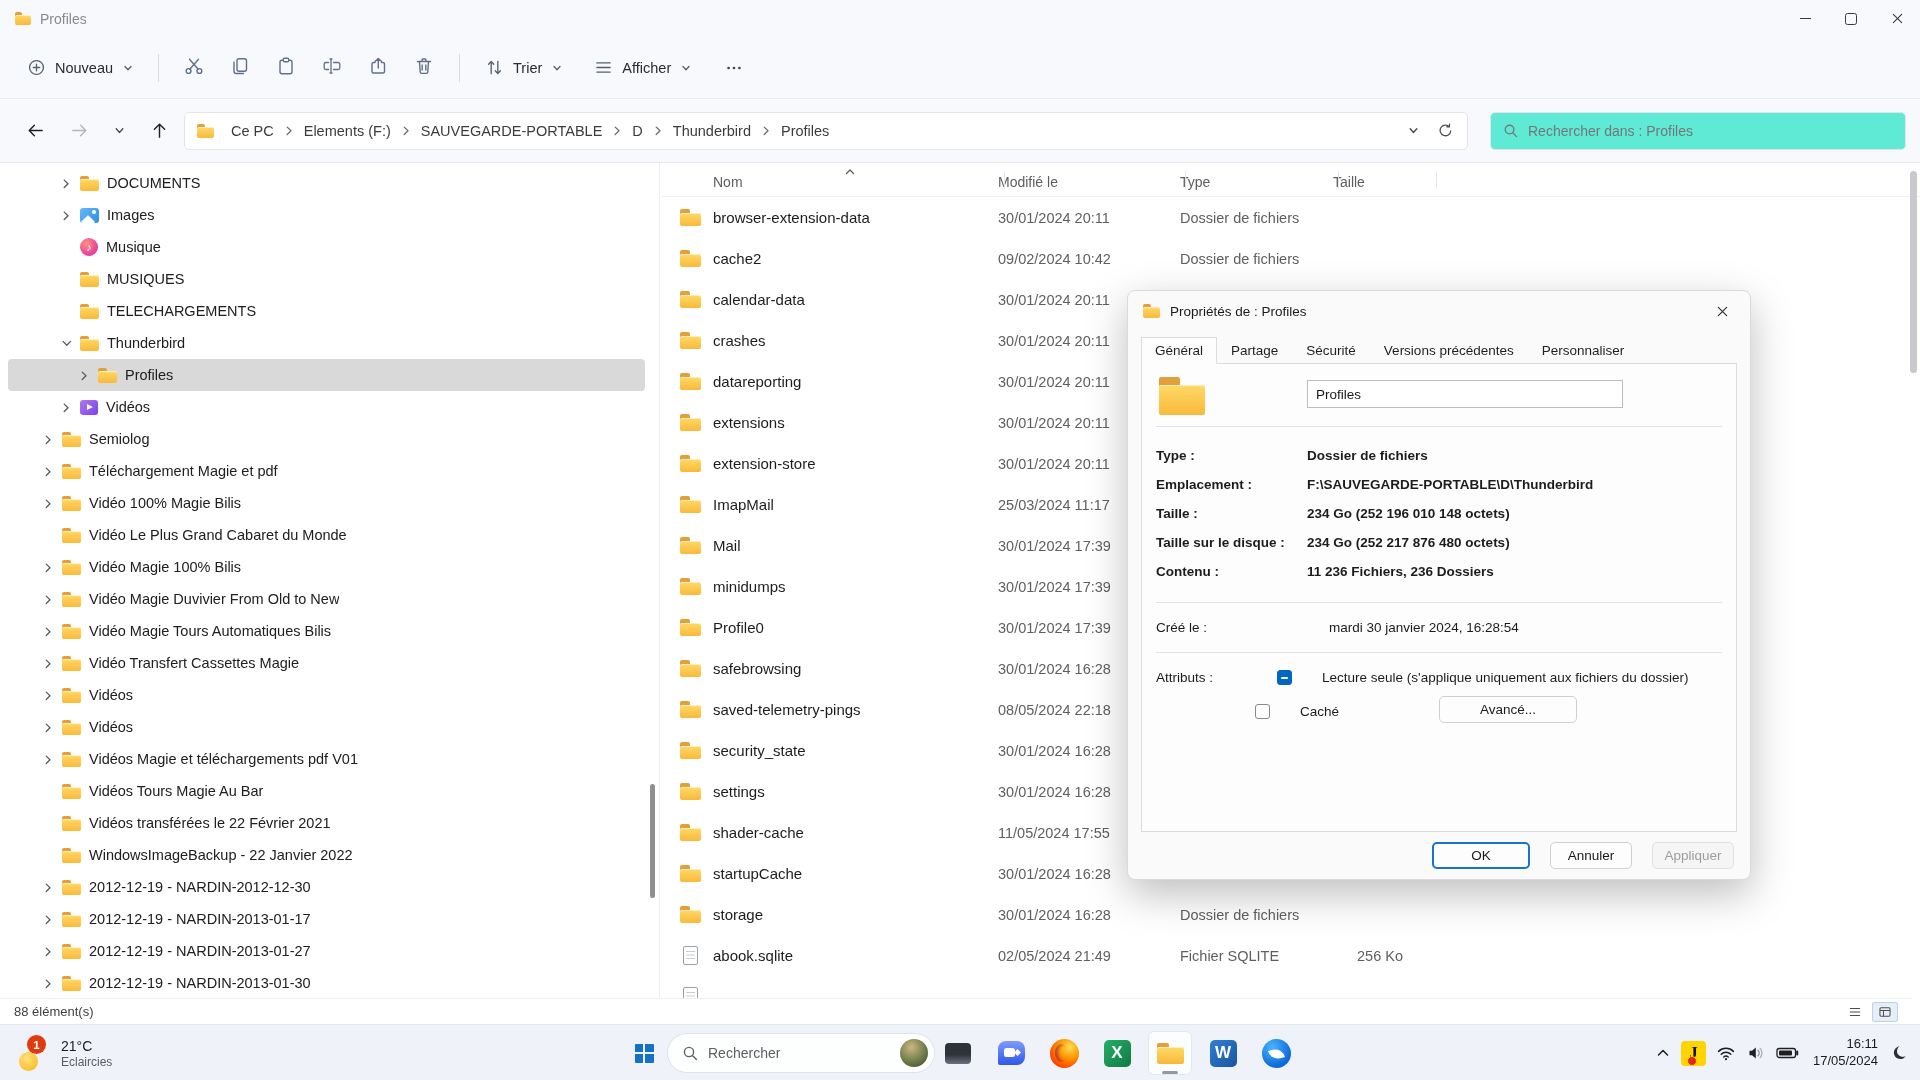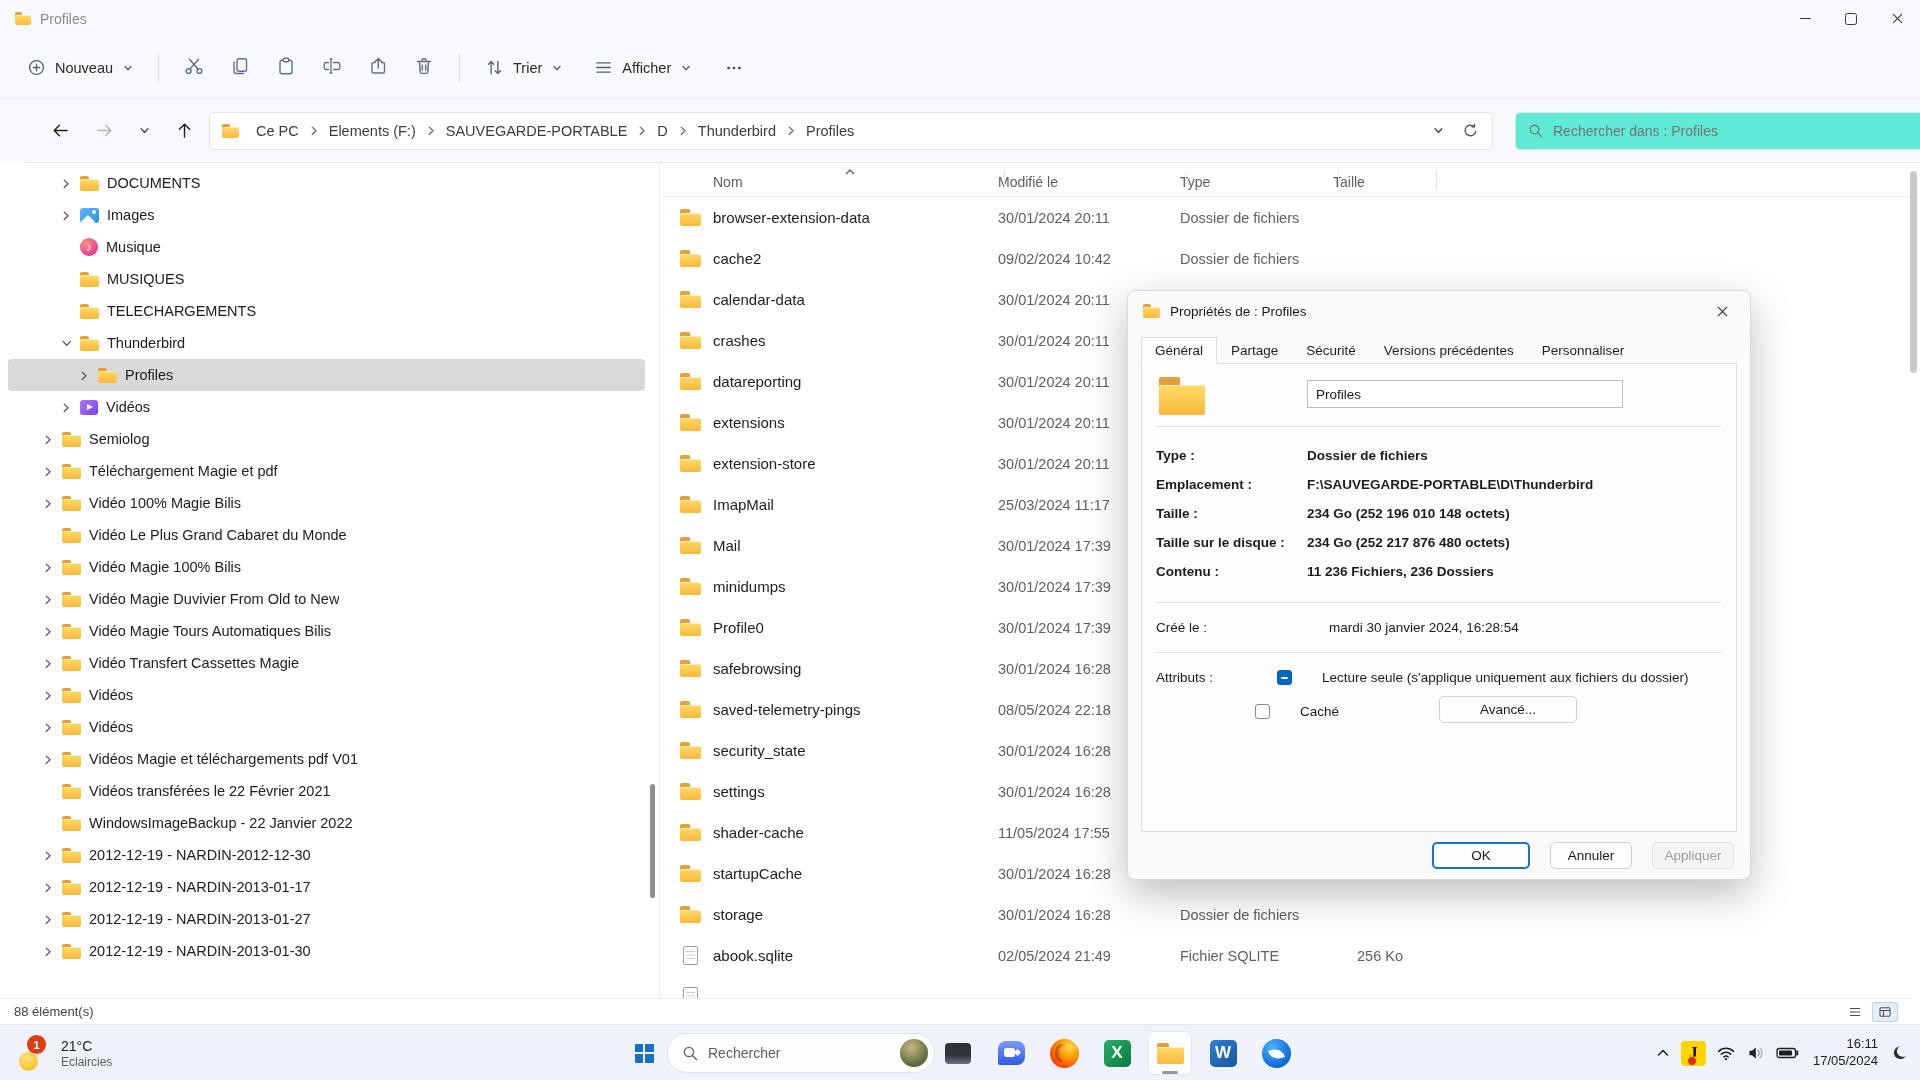--- a/index.html
+++ b/index.html
@@ -24,7 +24,7 @@
   .more-btn{width:40px;height:40px;display:flex;align-items:center;justify-content:center;color:#444;border-radius:5px;}
 
   
-  .navbar{position:absolute;top:99px;left:0;right:0;height:64px;display:flex;align-items:center;padding:0 16px;box-sizing:border-box;border-bottom:1px solid #e8e8ec;margin-left:25px;}
+  .navbar{position:absolute;top:99px;left:0;right:0;height:64px;display:flex;align-items:center;padding:0 16px;box-sizing:border-box;border-bottom:1px solid #e8e8ec;}
   .nav-btn{width:38px;height:38px;display:flex;align-items:center;justify-content:center;color:#1f1f1f;border-radius:5px;margin-right:6px;flex:0 0 auto;}
   .nav-btn.disabled{color:#b6b6b6;}
   .nav-btn.small{width:30px;color:#4f4f4f;}

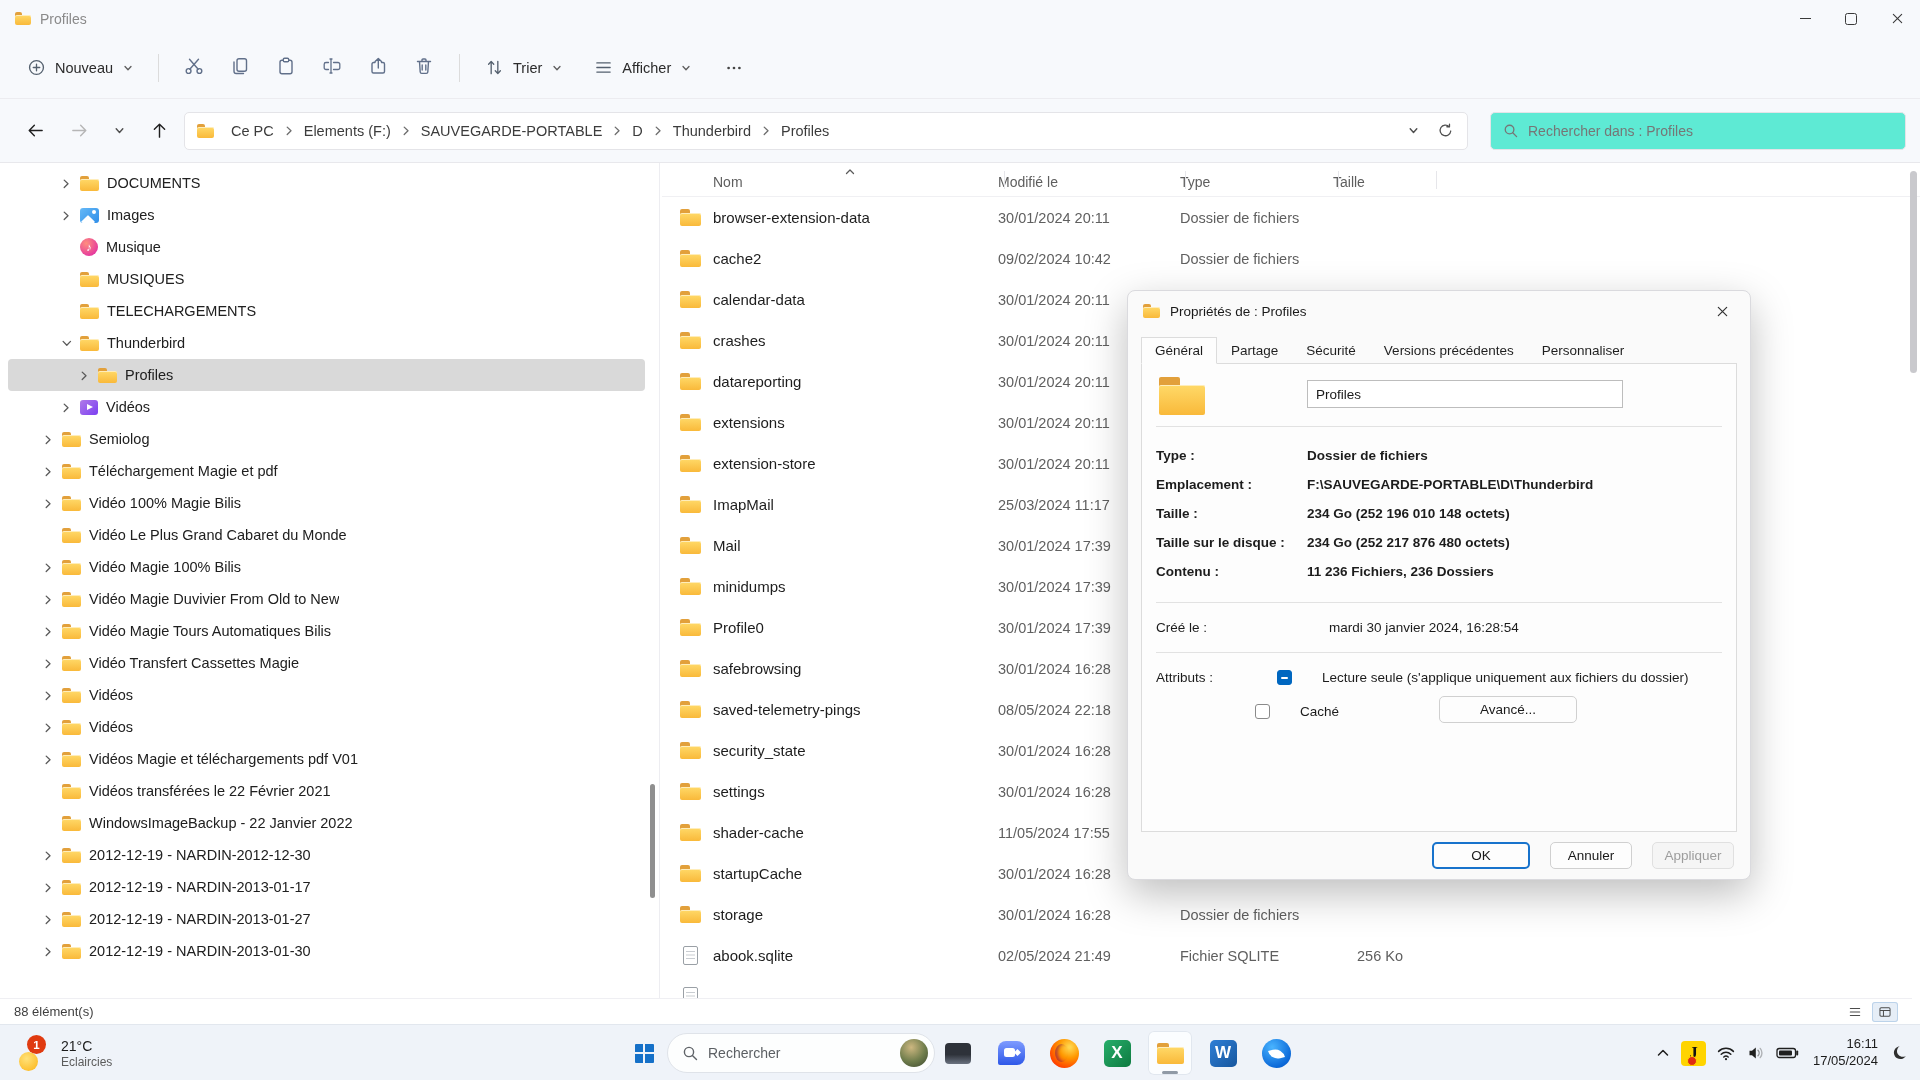--- a/index.html
+++ b/index.html
@@ -505,6 +505,11 @@
           <div class="tree-item" style="padding-left: 32px;">
             <span class="chev"></span>
             <span class="fico sz-tree"></span>
+            <span class="tlabel">Vidéos Tours Magie Au Bar</span>
+          </div>
+          <div class="tree-item" style="padding-left: 32px;">
+            <span class="chev"></span>
+            <span class="fico sz-tree"></span>
             <span class="tlabel">Vidéos transférées le 22 Février 2021</span>
           </div>
           <div class="tree-item" style="padding-left: 32px;">

